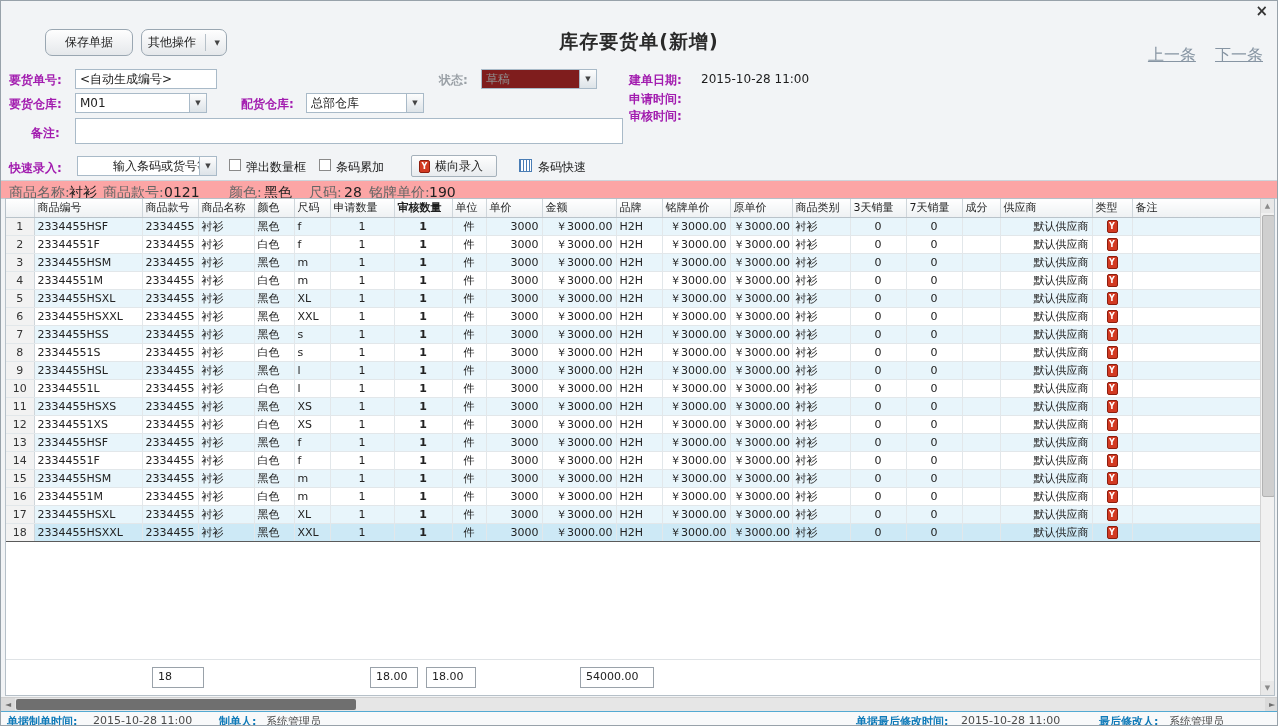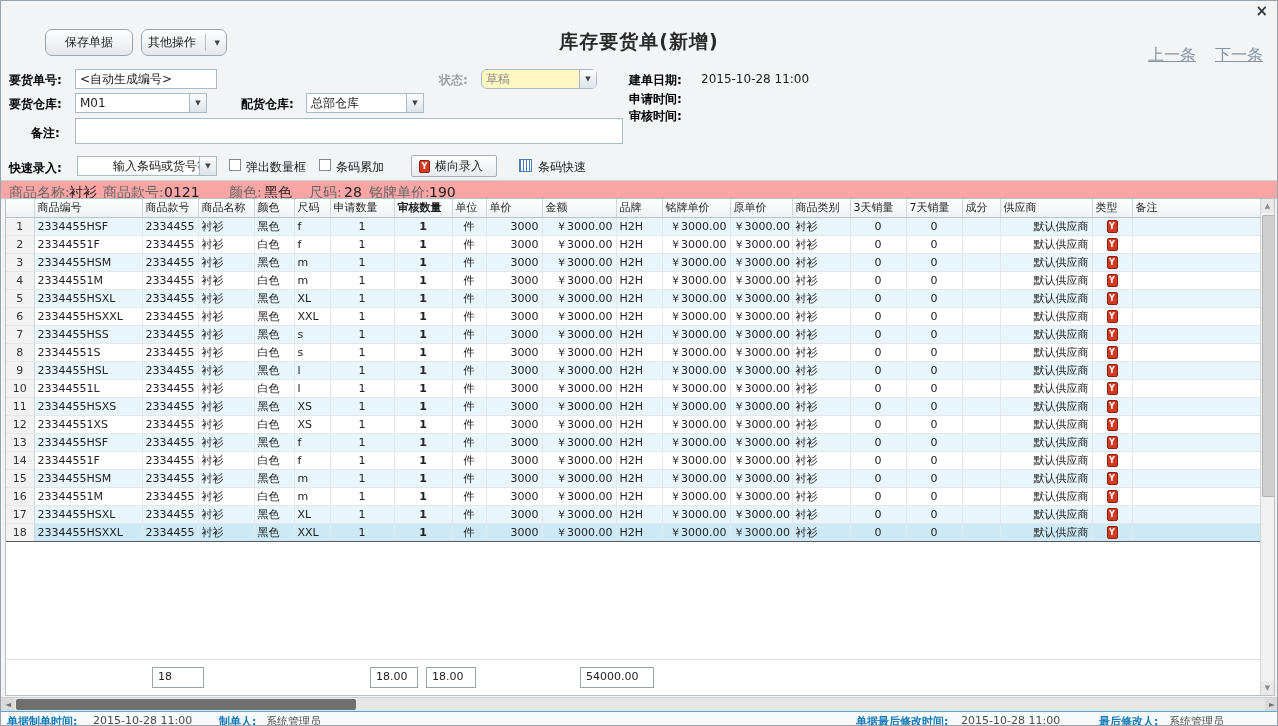--- a/index.html
+++ b/index.html
@@ -16,7 +16,7 @@
   .nav{position:absolute;top:44px;right:14px;font-size:16px;}
   .nav a{margin-left:14px;color:#8795a3;text-decoration:underline;cursor:pointer;}
   
-  .lbl{position:absolute;font-weight:bold;color:#000000;white-space:nowrap;}
+  .lbl{position:absolute;font-weight:bold;color:#a21caf;white-space:nowrap;}
   .val{position:absolute;color:#1c1c1c;white-space:nowrap;}
   .input{position:absolute;background:#fff;border:1px solid #a9bac8;height:20px;box-sizing:border-box;padding:2px 4px;font-size:12px;line-height:15px;color:#222;overflow:hidden;white-space:nowrap;}
   .combo{position:absolute;height:20px;background:#fff;border:1px solid #a9bac8;box-sizing:border-box;display:flex;align-items:stretch;cursor:pointer;}

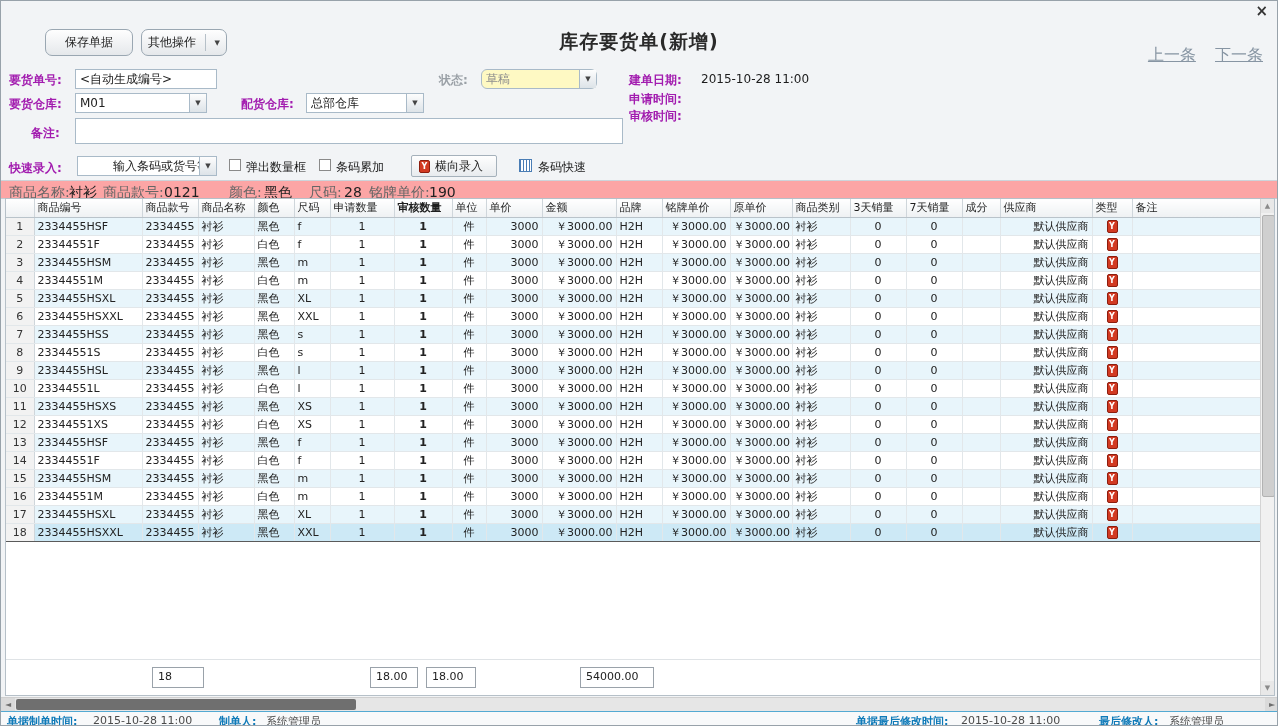--- a/index.html
+++ b/index.html
@@ -22,7 +22,7 @@
   .combo{position:absolute;height:20px;background:#fff;border:1px solid #a9bac8;box-sizing:border-box;display:flex;align-items:stretch;cursor:pointer;}
   .combo .txt{flex:1;padding:2px 4px;font-size:12px;line-height:15px;overflow:hidden;white-space:nowrap;}
   .combo .arrow{width:16px;border-left:1px solid #a9bac8;background:linear-gradient(#fdfdfd,#dde3e8);display:flex;align-items:center;justify-content:center;font-size:7px;color:#444;}
-  .combo.disabled{background:#fef9c3;color:#8e8e8e;border-radius:6px;}
+  .combo.disabled{background:#7f1d1d;color:#8e8e8e;}
   .combo.disabled .txt{color:#8e8e8e;}
   .lbl.dim{color:#9aa0a6;}
   

